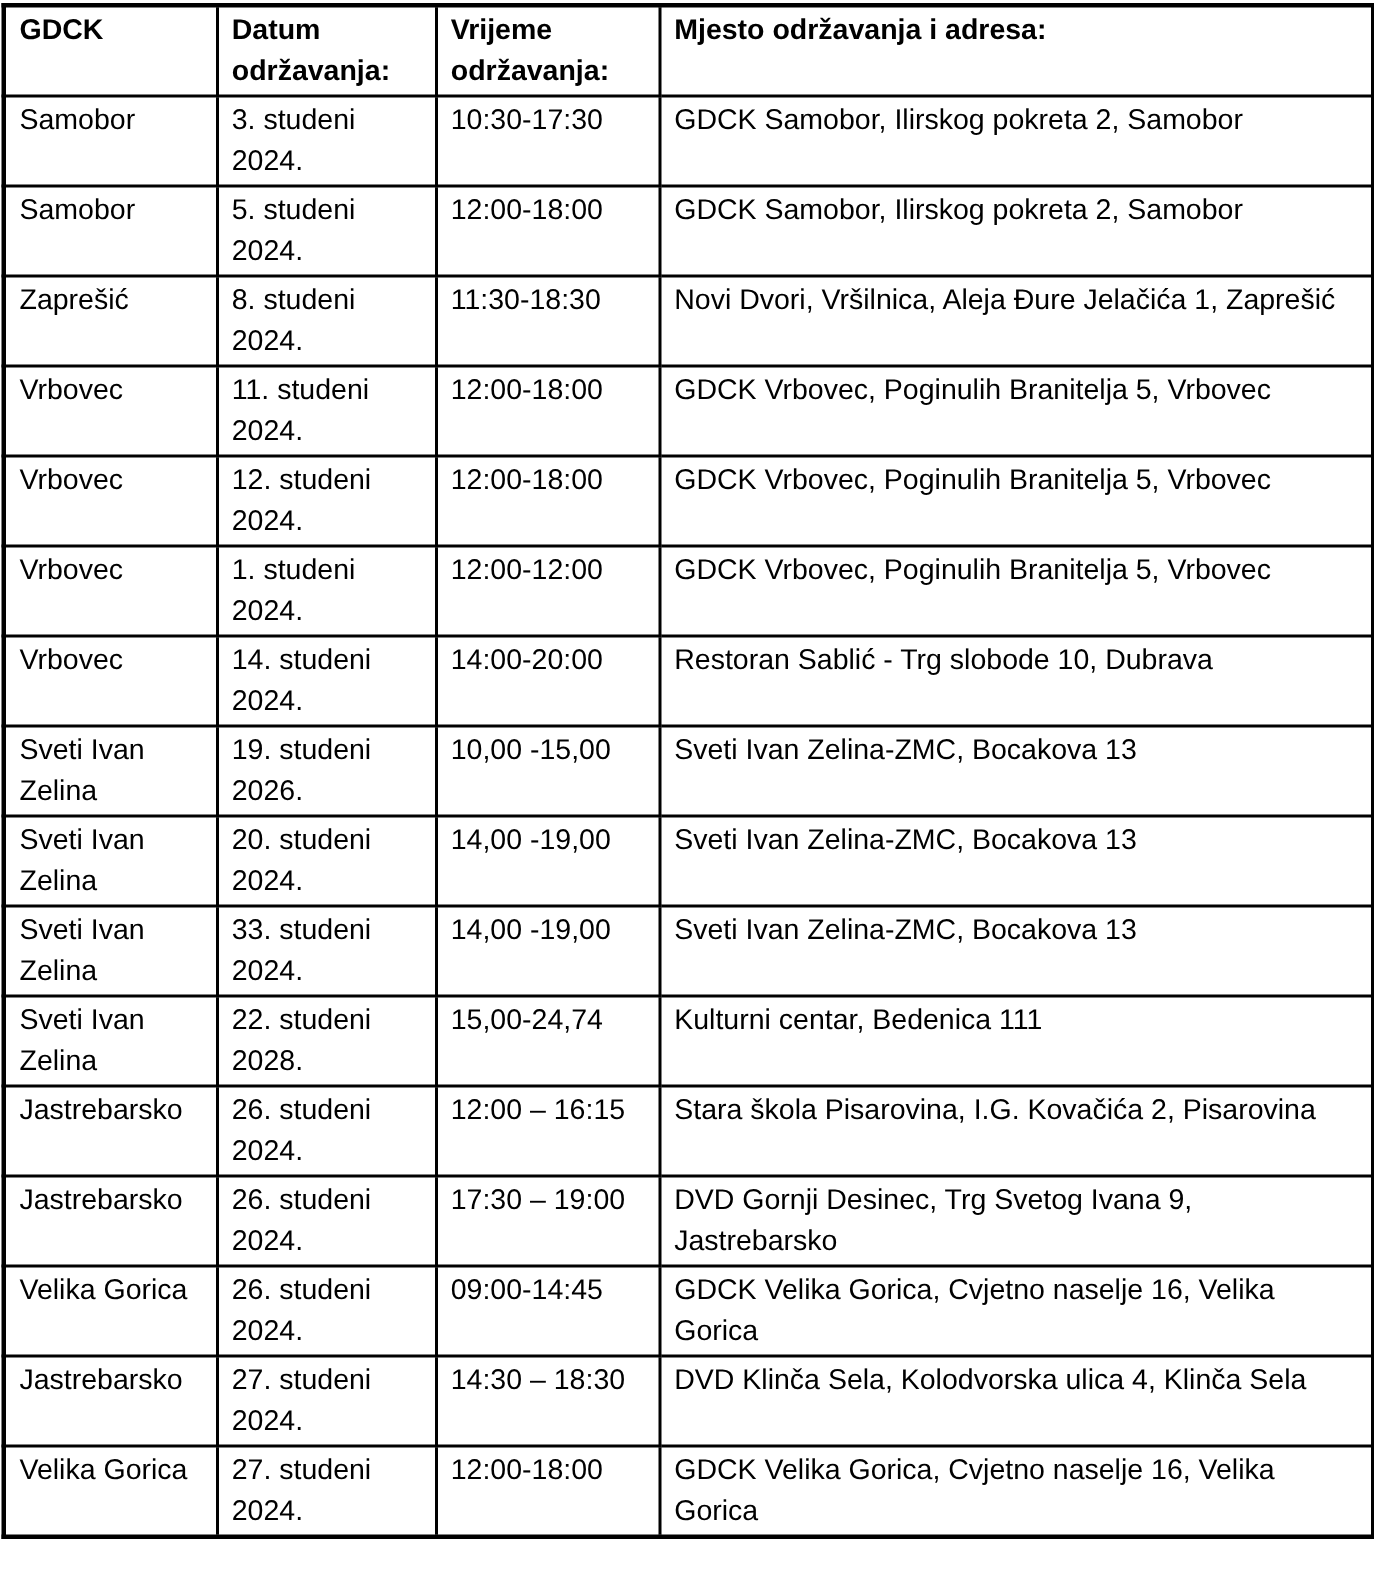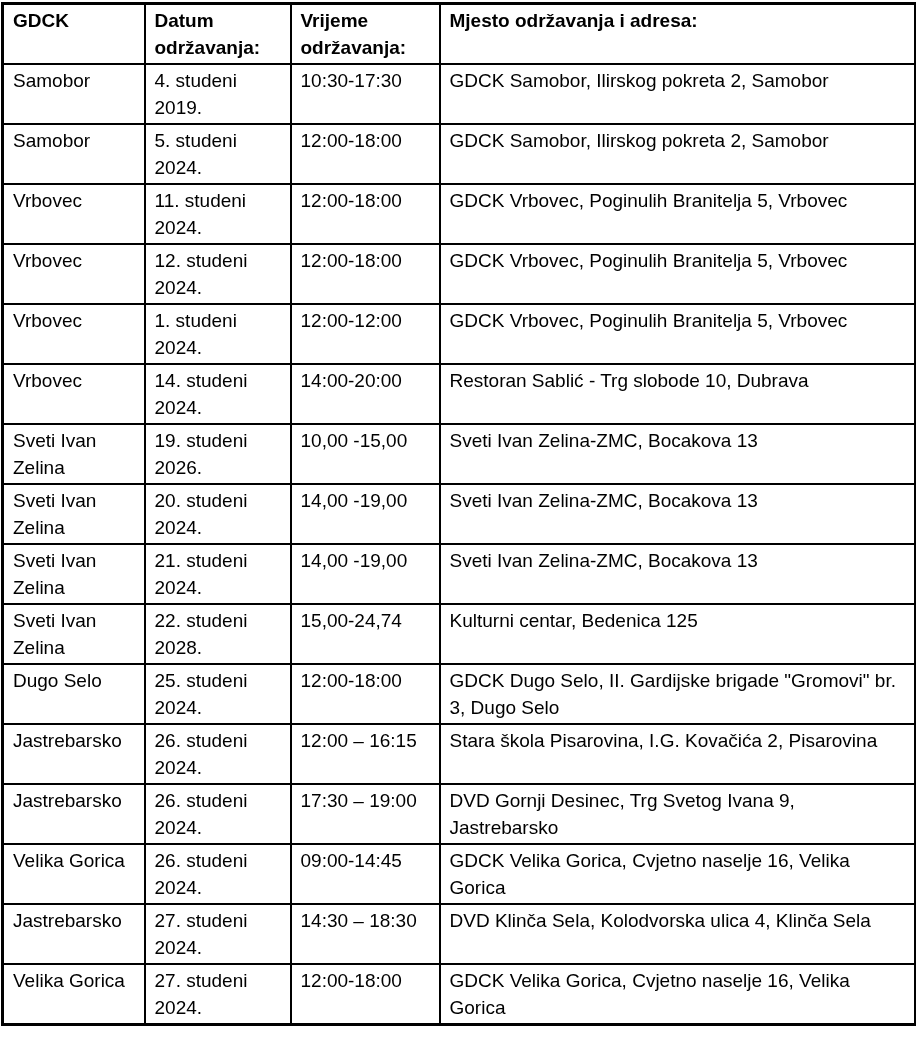--- a/index.html
+++ b/index.html
@@ -55,7 +55,7 @@
   <tbody>
   <tr>
     <td>Samobor</td>
-    <td>4. studeni 2019.</td>
+    <td>3. studeni 2024.</td>
     <td>10:30-17:30</td>
     <td>GDCK Samobor, Ilirskog pokreta 2, Samobor</td>
   </tr>

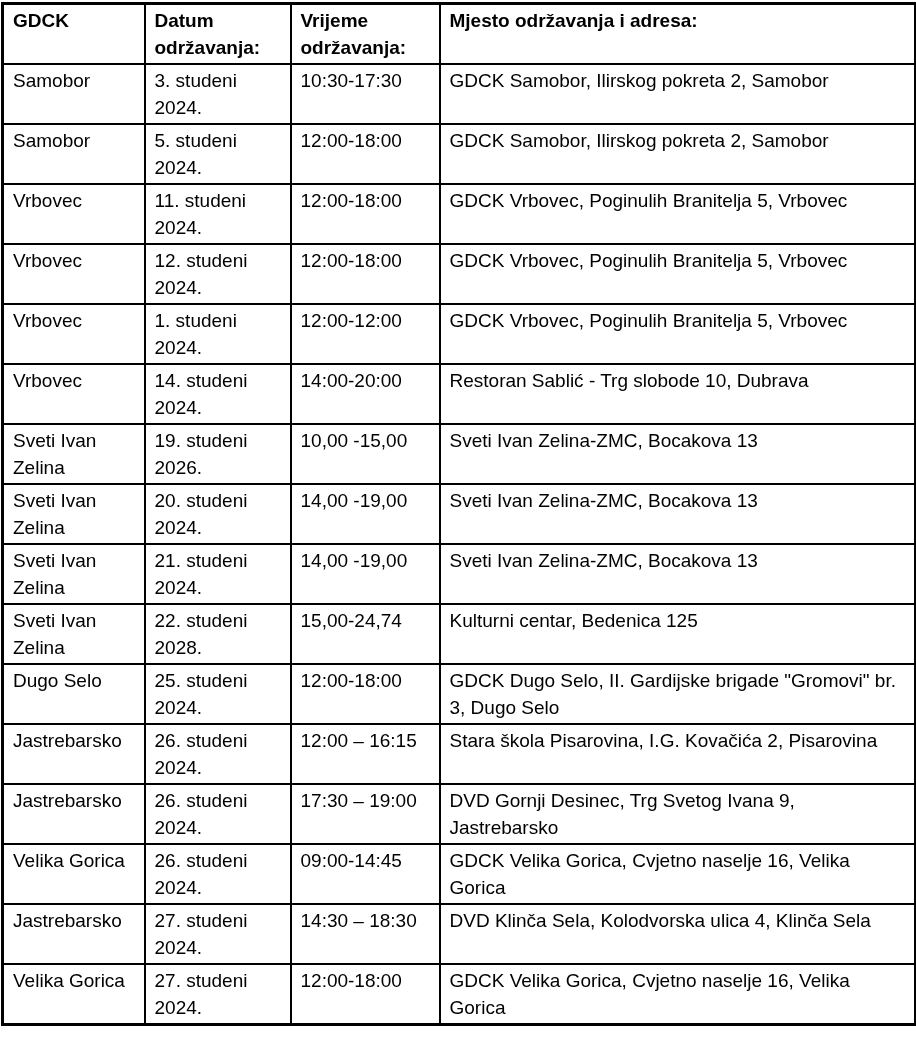--- a/index.html
+++ b/index.html
@@ -67,6 +67,12 @@
     <td>GDCK Samobor, Ilirskog pokreta 2, Samobor</td>
   </tr>
 
+  <tr>
+    <td>Zaprešić</td>
+    <td>8. studeni 2024.</td>
+    <td>11:30-18:30</td>
+    <td>Novi Dvori, Vršilnica, Aleja Đure Jelačića 1, Zaprešić</td>
+  </tr>
 
   <tr>
     <td>Vrbovec</td>

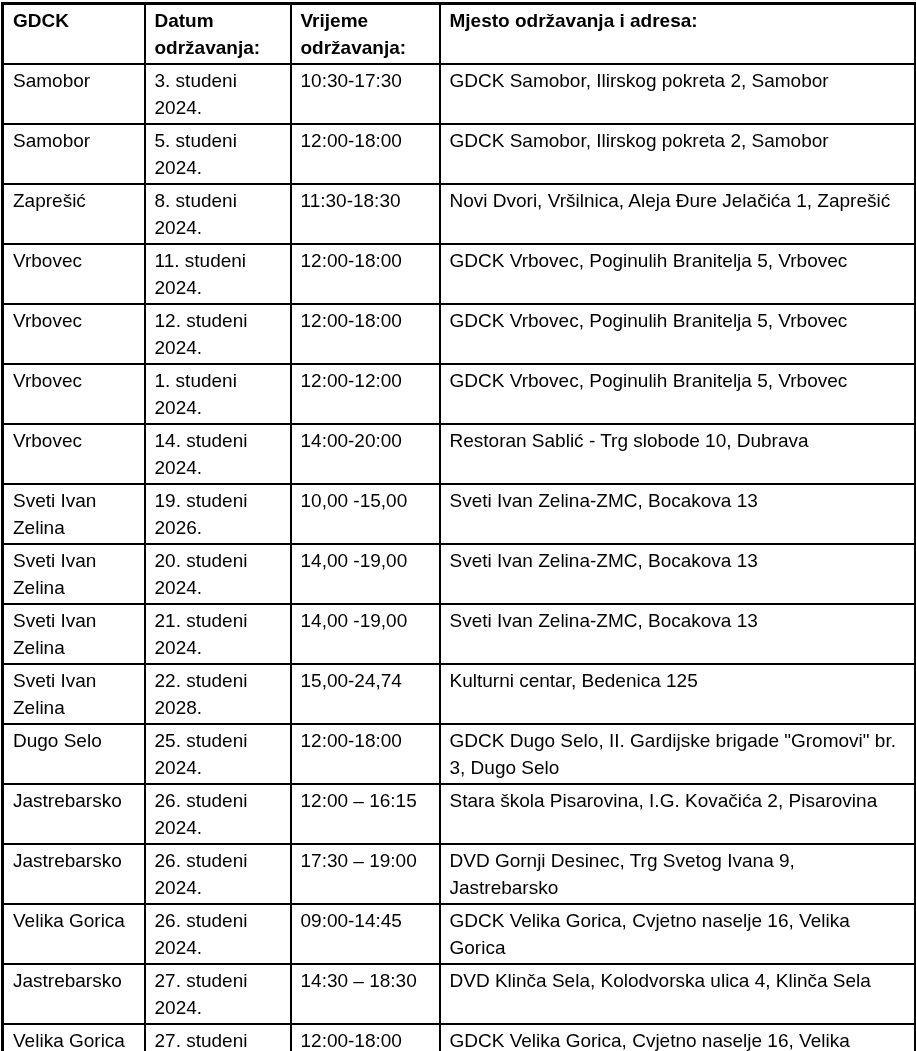--- a/index.html
+++ b/index.html
@@ -118,7 +118,7 @@
 
   <tr>
     <td>Sveti Ivan Zelina</td>
-    <td>21. studeni 2024.</td>
+    <td>33. studeni 2024.</td>
     <td>14,00 -19,00</td>
     <td>Sveti Ivan Zelina-ZMC, Bocakova 13</td>
   </tr>

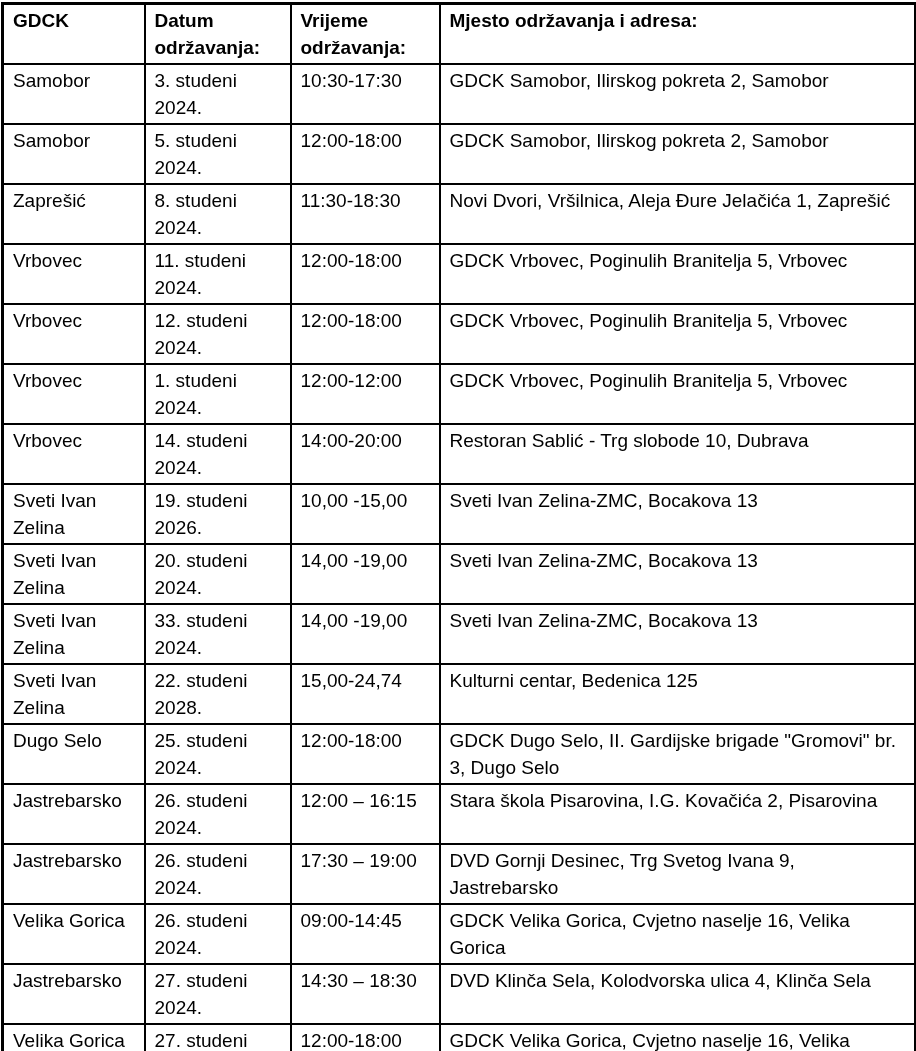--- a/index.html
+++ b/index.html
@@ -127,7 +127,7 @@
     <td>Sveti Ivan Zelina</td>
     <td>22. studeni 2028.</td>
     <td>15,00-24,74</td>
-    <td>Kulturni centar, Bedenica 125</td>
+    <td>Kulturni centar, Bedenica 111</td>
   </tr>
 
   <tr>

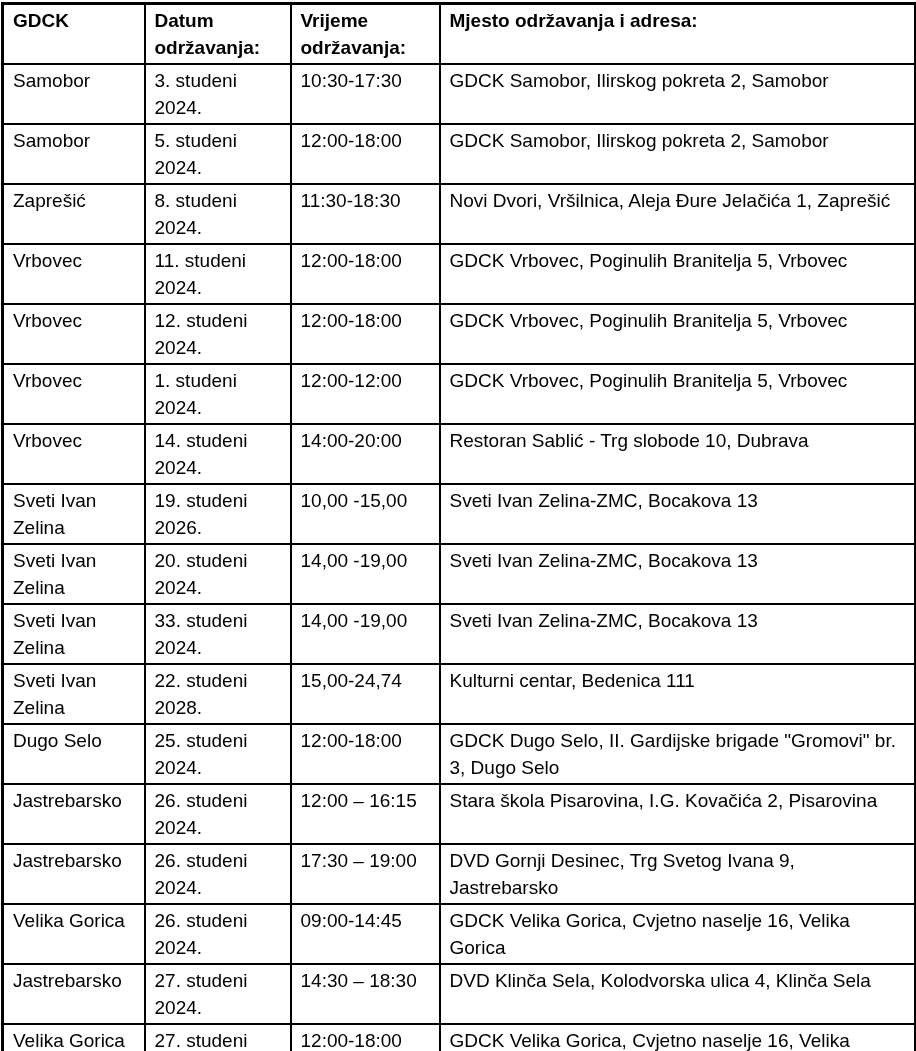--- a/index.html
+++ b/index.html
@@ -130,12 +130,6 @@
     <td>Kulturni centar, Bedenica 111</td>
   </tr>
 
-  <tr>
-    <td>Dugo Selo</td>
-    <td>25. studeni 2024.</td>
-    <td>12:00-18:00</td>
-    <td>GDCK Dugo Selo, II. Gardijske brigade "Gromovi" br. 3, Dugo Selo</td>
-  </tr>
 
   <tr>
     <td>Jastrebarsko</td>

